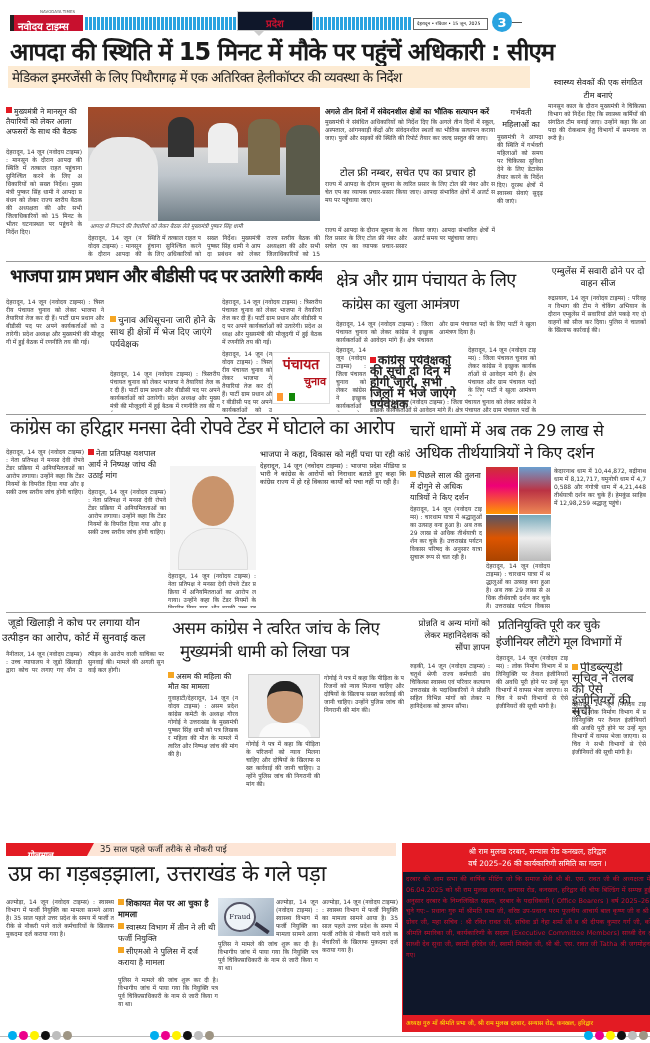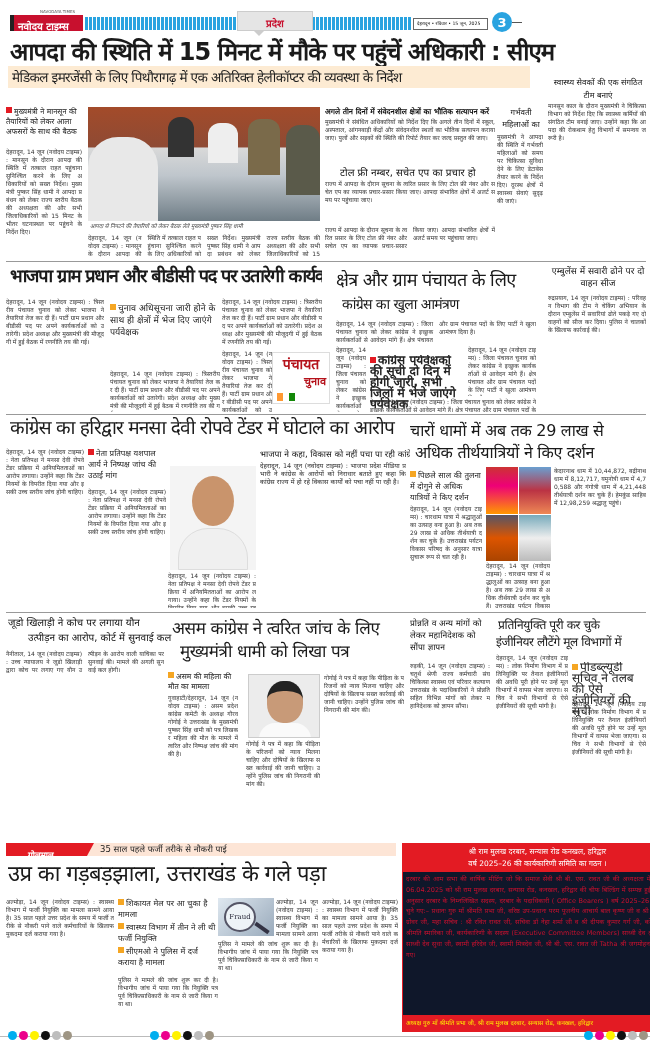--- a/index.html
+++ b/index.html
@@ -26,7 +26,7 @@
   </div>
   <div class="abs" style="left:85px;top:17px;width:325px;height:13px;background:repeating-linear-gradient(90deg,#29a3e0 0 3px,#fff 3px 4px)"></div>
   <div class="abs" style="left:312px;top:17px;width:100px;height:13px;background:repeating-linear-gradient(90deg,#29a3e0 0 3px,#fff 3px 4px)"></div>
-  <div class="abs" style="left:237px;top:11px;width:76px;height:20px;background:#e5e5e5;border:1px solid #ccc;text-align:center">
+  <div class="abs" style="left:237px;top:11px;width:76px;height:20px;background:#0f172a;border:1px solid #ccc;text-align:center">
     <span style="color:#c8102e;font-weight:bold;font-size:10px;line-height:18px">प्रदेश</span>
   </div>
   <div class="abs" style="left:254px;top:31px;width:0;height:0;border-left:5px solid transparent;border-right:5px solid transparent;border-top:5px solid #ccc"></div>

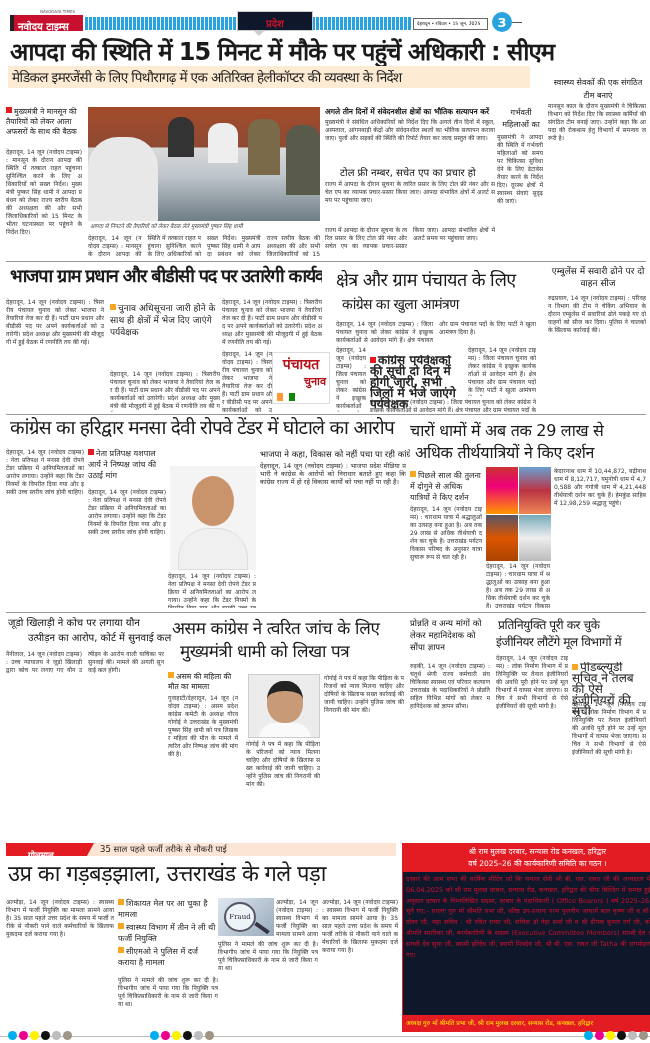--- a/index.html
+++ b/index.html
@@ -68,7 +68,7 @@
 <div class="abs hl" style="left:10px;top:264px;width:312px;font-size:18px;line-height:24px;letter-spacing:-1.2px">भाजपा ग्राम प्रधान और बीडीसी पद पर उतारेगी कार्यकर्ता</div>
 <div class="abs txt" style="left:6px;top:298px;width:98px;height:114px">देहरादून, 14 जून (नवोदय टाइम्स) : त्रिस्तरीय पंचायत चुनाव को लेकर भाजपा ने तैयारियां तेज कर दी हैं। पार्टी ग्राम प्रधान और बीडीसी पद पर अपने कार्यकर्ताओं को उतारेगी। प्रदेश अध्यक्ष और मुख्यमंत्री की मौजूदगी में हुई बैठक में रणनीति तय की गई।</div>
 <div class="abs" style="left:110px;top:298px;width:110px">
-  <div class="bul" style="height:36px;margin-top:4px;font-weight:normal"><span class="sq org"></span><span>चुनाव अधिसूचना जारी होने के साथ ही क्षेत्रों में भेज दिए जाएंगे पर्यवेक्षक</span></div>
+  <div class="bul" style="height:36px;margin-top:16px;font-weight:normal"><span class="sq org"></span><span>चुनाव अधिसूचना जारी होने के साथ ही क्षेत्रों में भेज दिए जाएंगे पर्यवेक्षक</span></div>
 </div>
 <div class="abs txt" style="left:110px;top:370px;width:110px;height:42px">देहरादून, 14 जून (नवोदय टाइम्स) : त्रिस्तरीय पंचायत चुनाव को लेकर भाजपा ने तैयारियां तेज कर दी हैं। पार्टी ग्राम प्रधान और बीडीसी पद पर अपने कार्यकर्ताओं को उतारेगी। प्रदेश अध्यक्ष और मुख्यमंत्री की मौजूदगी में हुई बैठक में रणनीति तय की गई।</div>
 <div class="abs txt" style="left:222px;top:298px;width:100px;height:50px">देहरादून, 14 जून (नवोदय टाइम्स) : त्रिस्तरीय पंचायत चुनाव को लेकर भाजपा ने तैयारियां तेज कर दी हैं। पार्टी ग्राम प्रधान और बीडीसी पद पर अपने कार्यकर्ताओं को उतारेगी। प्रदेश अध्यक्ष और मुख्यमंत्री की मौजूदगी में हुई बैठक में रणनीति तय की गई।</div>

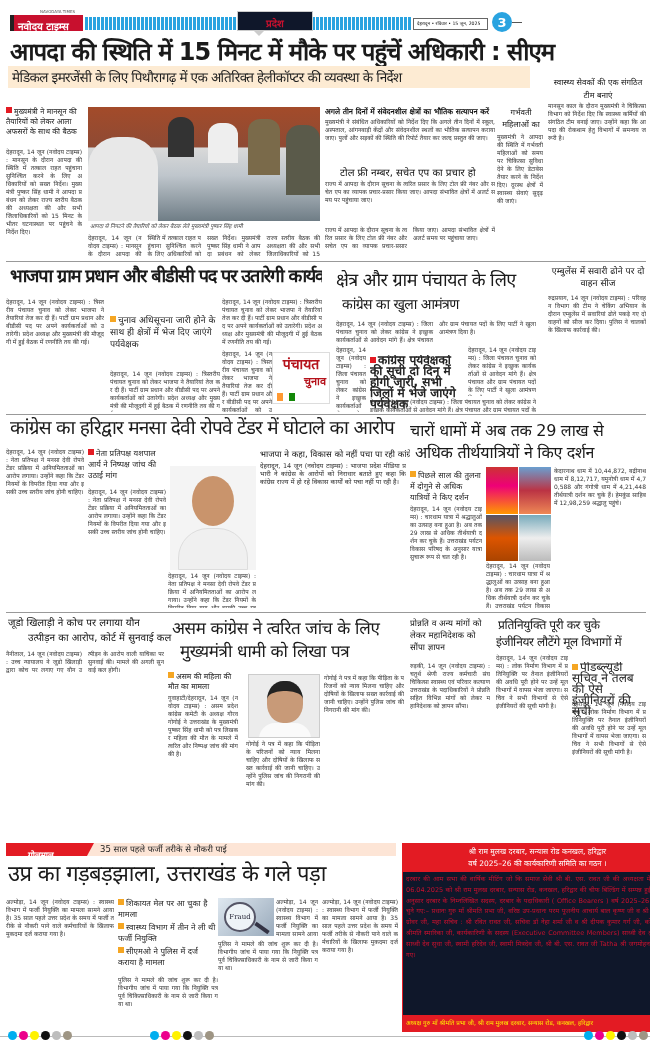--- a/index.html
+++ b/index.html
@@ -132,7 +132,7 @@
 <div class="abs txt" style="left:246px;top:740px;width:74px;height:98px">गोगोई ने पत्र में कहा कि पीड़िता के परिजनों को न्याय मिलना चाहिए और दोषियों के खिलाफ सख्त कार्रवाई की जानी चाहिए। उन्होंने पुलिस जांच की निगरानी की मांग की।</div>
 <div class="abs txt" style="left:324px;top:674px;width:80px;height:164px">गोगोई ने पत्र में कहा कि पीड़िता के परिजनों को न्याय मिलना चाहिए और दोषियों के खिलाफ सख्त कार्रवाई की जानी चाहिए। उन्होंने पुलिस जांच की निगरानी की मांग की।</div>
 
-<div class="abs" style="left:410px;top:617px;width:80px;font-size:8.5px;line-height:12px;text-align:left;height:38px;overflow:hidden">प्रोन्नति व अन्य मांगों को लेकर महानिदेशक को सौंपा ज्ञापन</div>
+<div class="abs" style="left:410px;top:617px;width:80px;font-size:8.5px;line-height:12px;text-align:right;height:38px;overflow:hidden">प्रोन्नति व अन्य मांगों को लेकर महानिदेशक को सौंपा ज्ञापन</div>
 <div class="abs txt" style="left:410px;top:662px;width:80px;height:176px">रुड़की, 14 जून (नवोदय टाइम्स) : चतुर्थ श्रेणी राज्य कर्मचारी संघ चिकित्सा स्वास्थ्य एवं परिवार कल्याण उत्तराखंड के पदाधिकारियों ने प्रोन्नति सहित विभिन्न मांगों को लेकर महानिदेशक को ज्ञापन सौंपा।</div>
 
 <div class="abs hl" style="left:498px;top:617px;width:150px;font-size:12px;line-height:16px;font-weight:normal;letter-spacing:-0.4px">प्रतिनियुक्ति पूरी कर चुके</div>

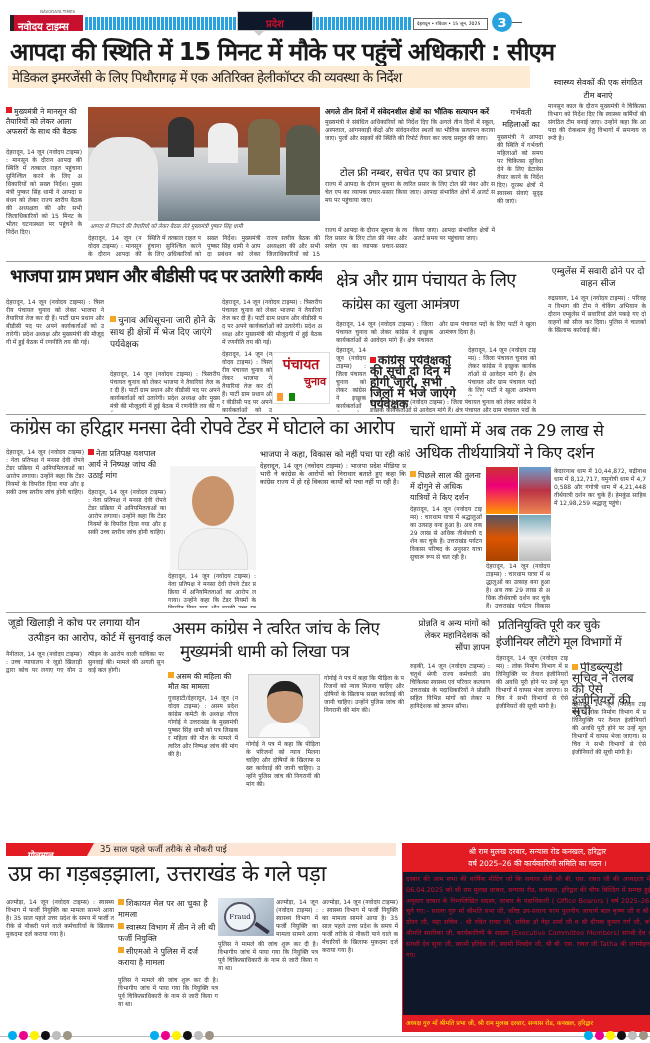--- a/index.html
+++ b/index.html
@@ -118,7 +118,7 @@
 <div class="abs rule" style="left:6px;top:612px;width:640px;height:1px"></div>
 
 <div class="abs" style="left:8px;top:616px;width:156px;font-size:10px;line-height:14px;white-space:nowrap;overflow:hidden">जूडो खिलाड़ी ने कोच पर लगाया यौन</div>
-<div class="abs" style="left:28px;top:631px;width:152px;font-size:10px;line-height:14px;white-space:nowrap;overflow:hidden">उत्पीड़न का आरोप, कोर्ट में सुनवाई कल</div>
+<div class="abs" style="left:2px;top:631px;width:152px;font-size:10px;line-height:14px;white-space:nowrap;overflow:hidden">उत्पीड़न का आरोप, कोर्ट में सुनवाई कल</div>
 <div class="abs txt" style="left:6px;top:650px;width:158px;height:188px;column-count:2;column-gap:6px">नैनीताल, 14 जून (नवोदय टाइम्स) : उच्च न्यायालय ने जूडो खिलाड़ी द्वारा कोच पर लगाए गए यौन उत्पीड़न के आरोप वाली याचिका पर सुनवाई की। मामले की अगली सुनवाई कल होगी।</div>
 
 <div class="abs hl" style="left:172px;top:617px;width:236px;font-size:17px;line-height:22px;font-weight:normal;letter-spacing:-0.4px">असम कांग्रेस ने त्वरित जांच के लिए</div>

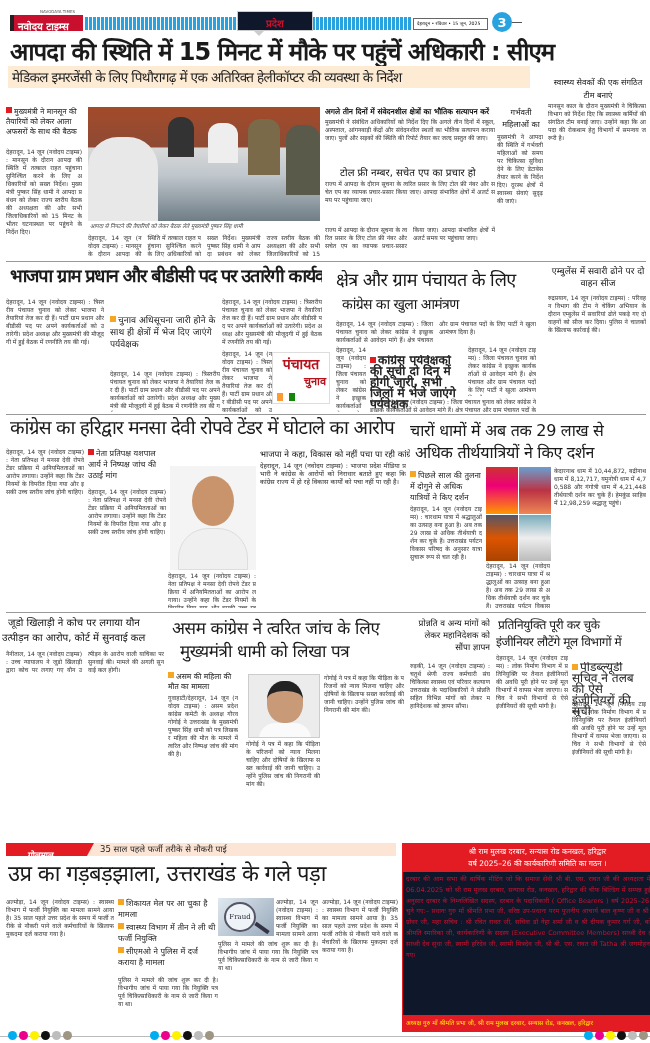--- a/index.html
+++ b/index.html
@@ -149,7 +149,7 @@
 <div class="abs hl" style="left:8px;top:860px;width:392px;font-size:22px;line-height:28px;font-weight:normal;letter-spacing:-0.6px">उप्र का गड़बड़झाला, उत्तराखंड के गले पड़ा</div>
 <div class="abs txt" style="left:6px;top:898px;width:108px;height:136px">अल्मोड़ा, 14 जून (नवोदय टाइम्स) : स्वास्थ्य विभाग में फर्जी नियुक्ति का मामला सामने आया है। 35 साल पहले उत्तर प्रदेश के समय में फर्जी तरीके से नौकरी पाने वाले कर्मचारियों के खिलाफ मुकदमा दर्ज कराया गया है।</div>
 <div class="abs" style="left:118px;top:898px;width:100px">
-  <div class="bul" style="font-size:8px;line-height:11px;font-weight:normal;height:24px"><span class="sq org"></span><span>शिकायत मेल पर आ चुका है मामला</span></div>
+  <div class="bul" style="font-size:8px;line-height:11px;font-weight:bold;height:24px"><span class="sq org"></span><span>शिकायत मेल पर आ चुका है मामला</span></div>
   <div class="bul" style="font-size:8px;line-height:11px;font-weight:normal;height:24px"><span class="sq org"></span><span>स्वास्थ्य विभाग में तीन ने ली थी फर्जी नियुक्ति</span></div>
   <div class="bul" style="font-size:8px;line-height:11px;font-weight:normal;height:24px"><span class="sq org"></span><span>सीएमओ ने पुलिस में दर्ज कराया है मामला</span></div>
 </div>

